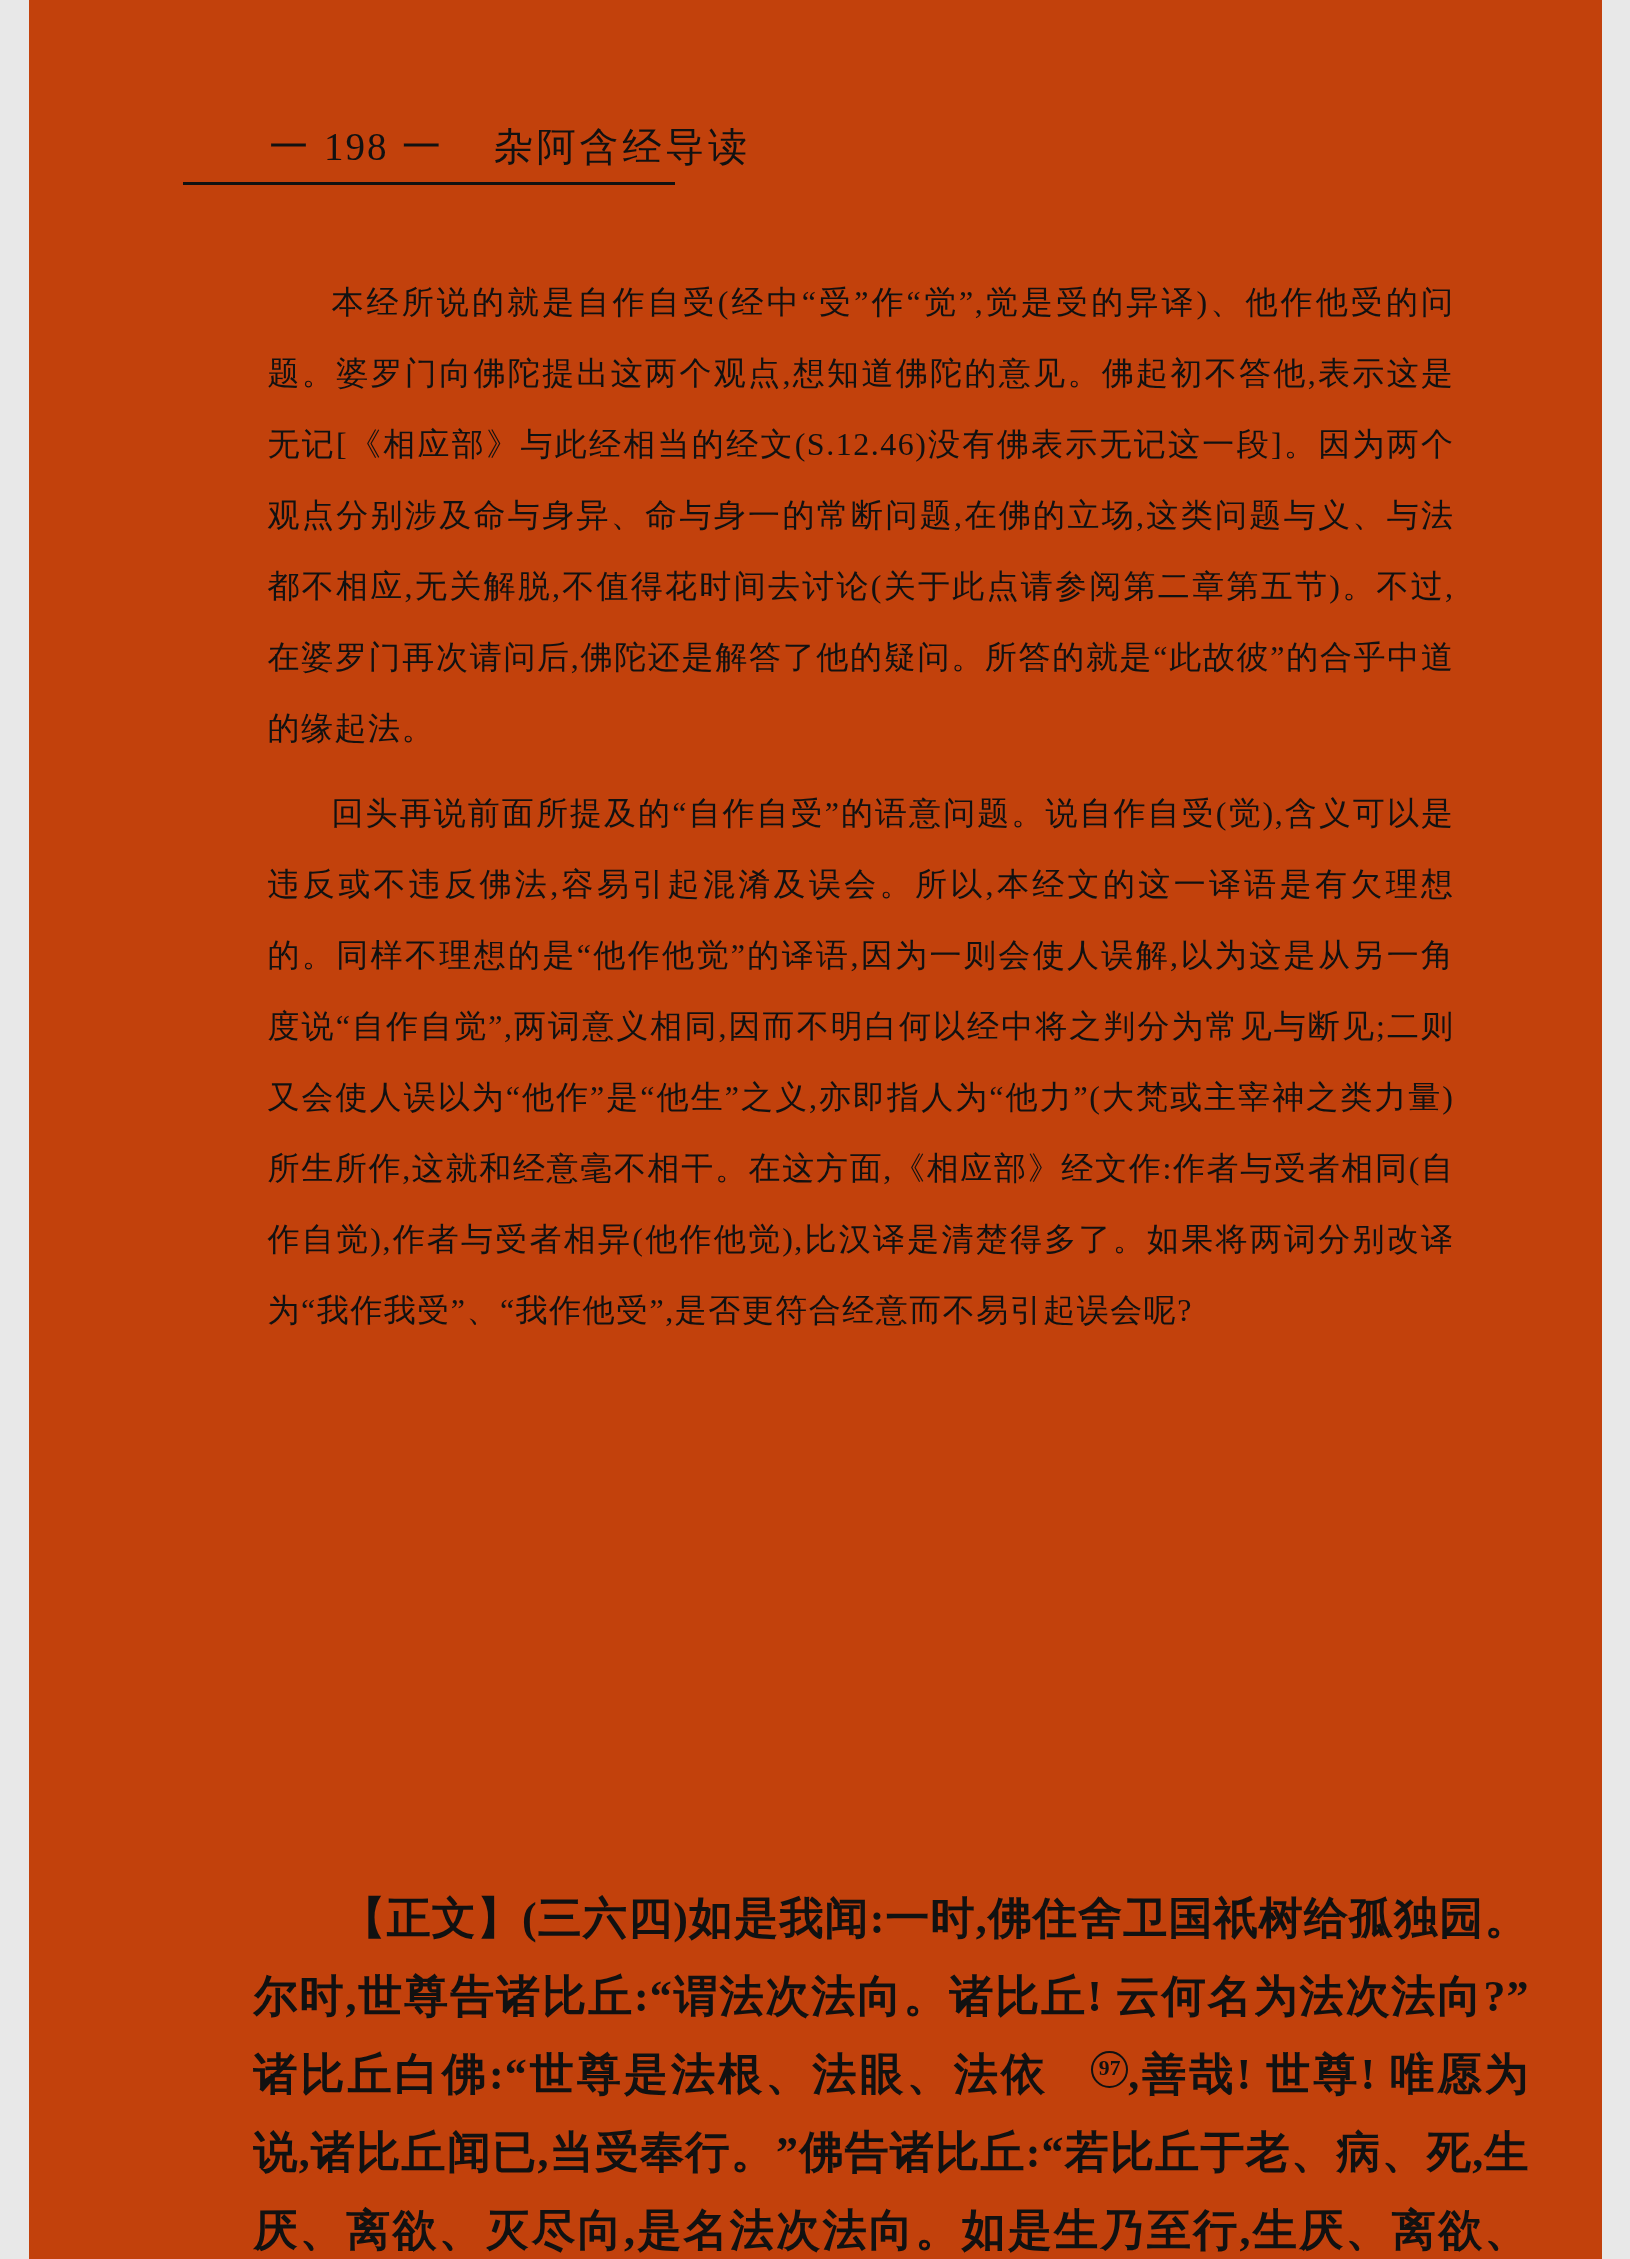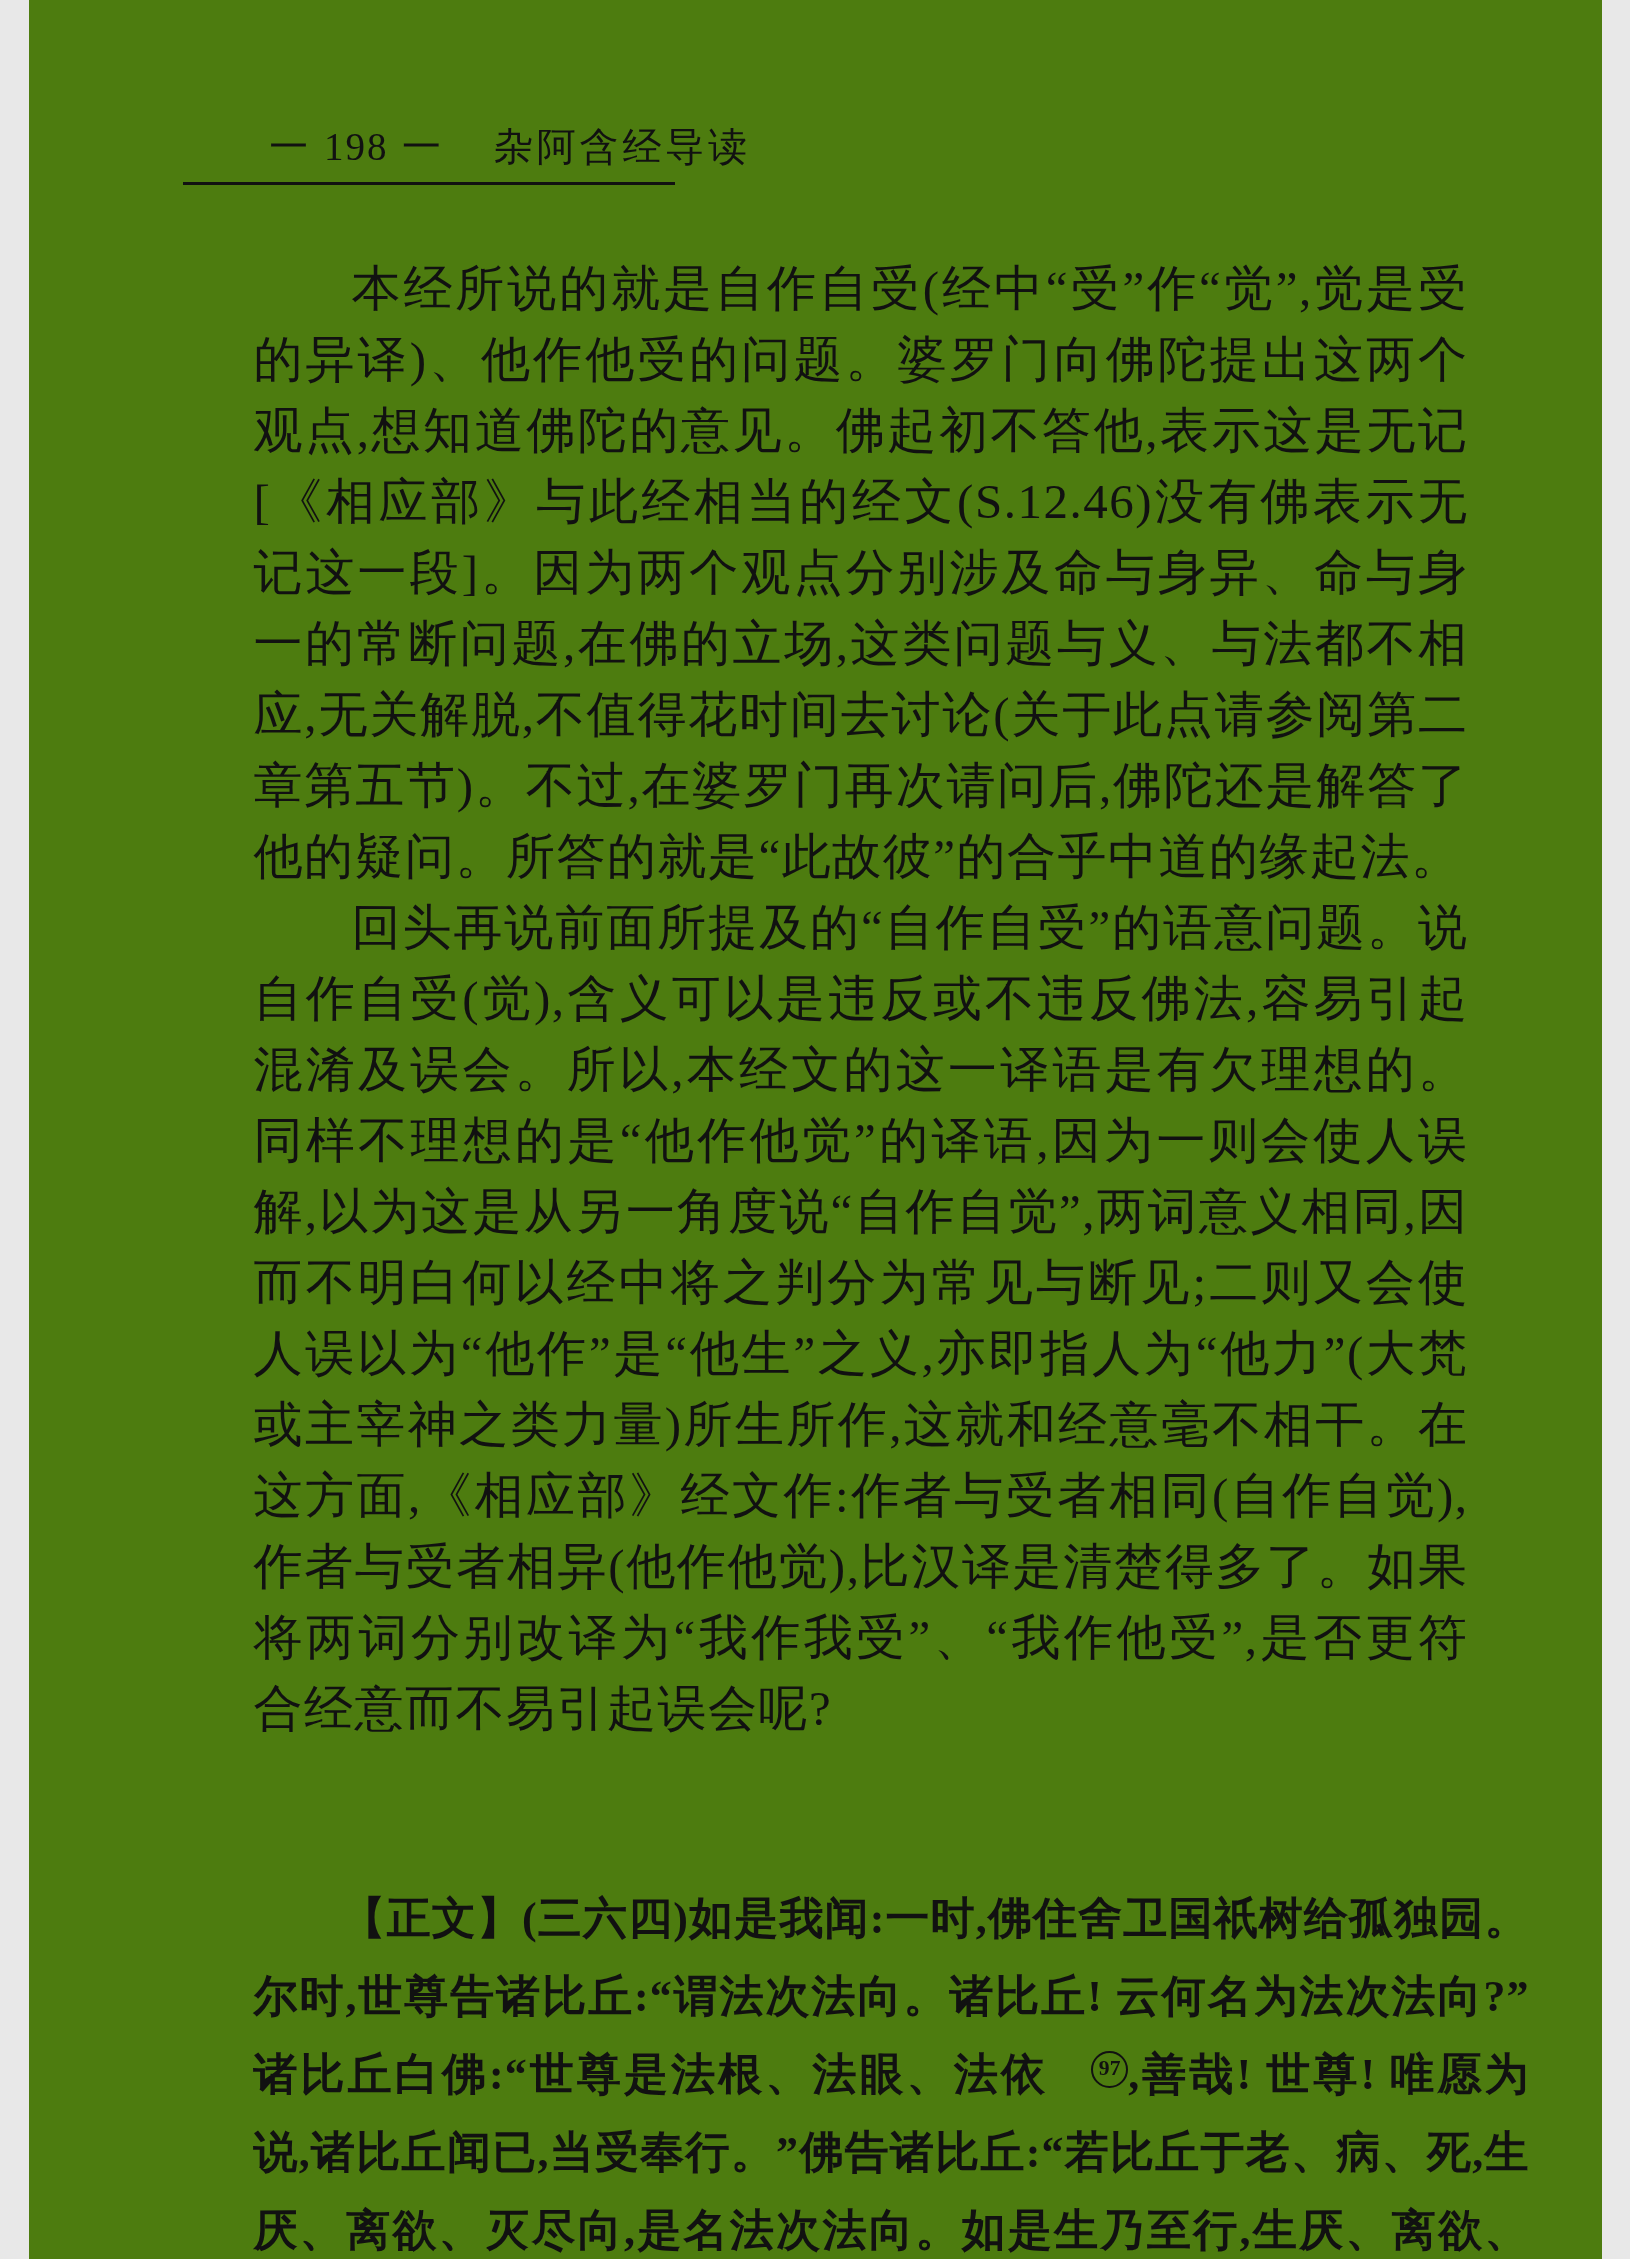--- a/index.html
+++ b/index.html
@@ -12,7 +12,7 @@
     width: 1573px;
     height: 2259px;
     margin: 0 auto;
-    background: #4d7c0f;
+    background: #c2410c;
     color: #111111;
     font-family: "Liberation Serif", "DejaVu Serif", serif;
     overflow: hidden;

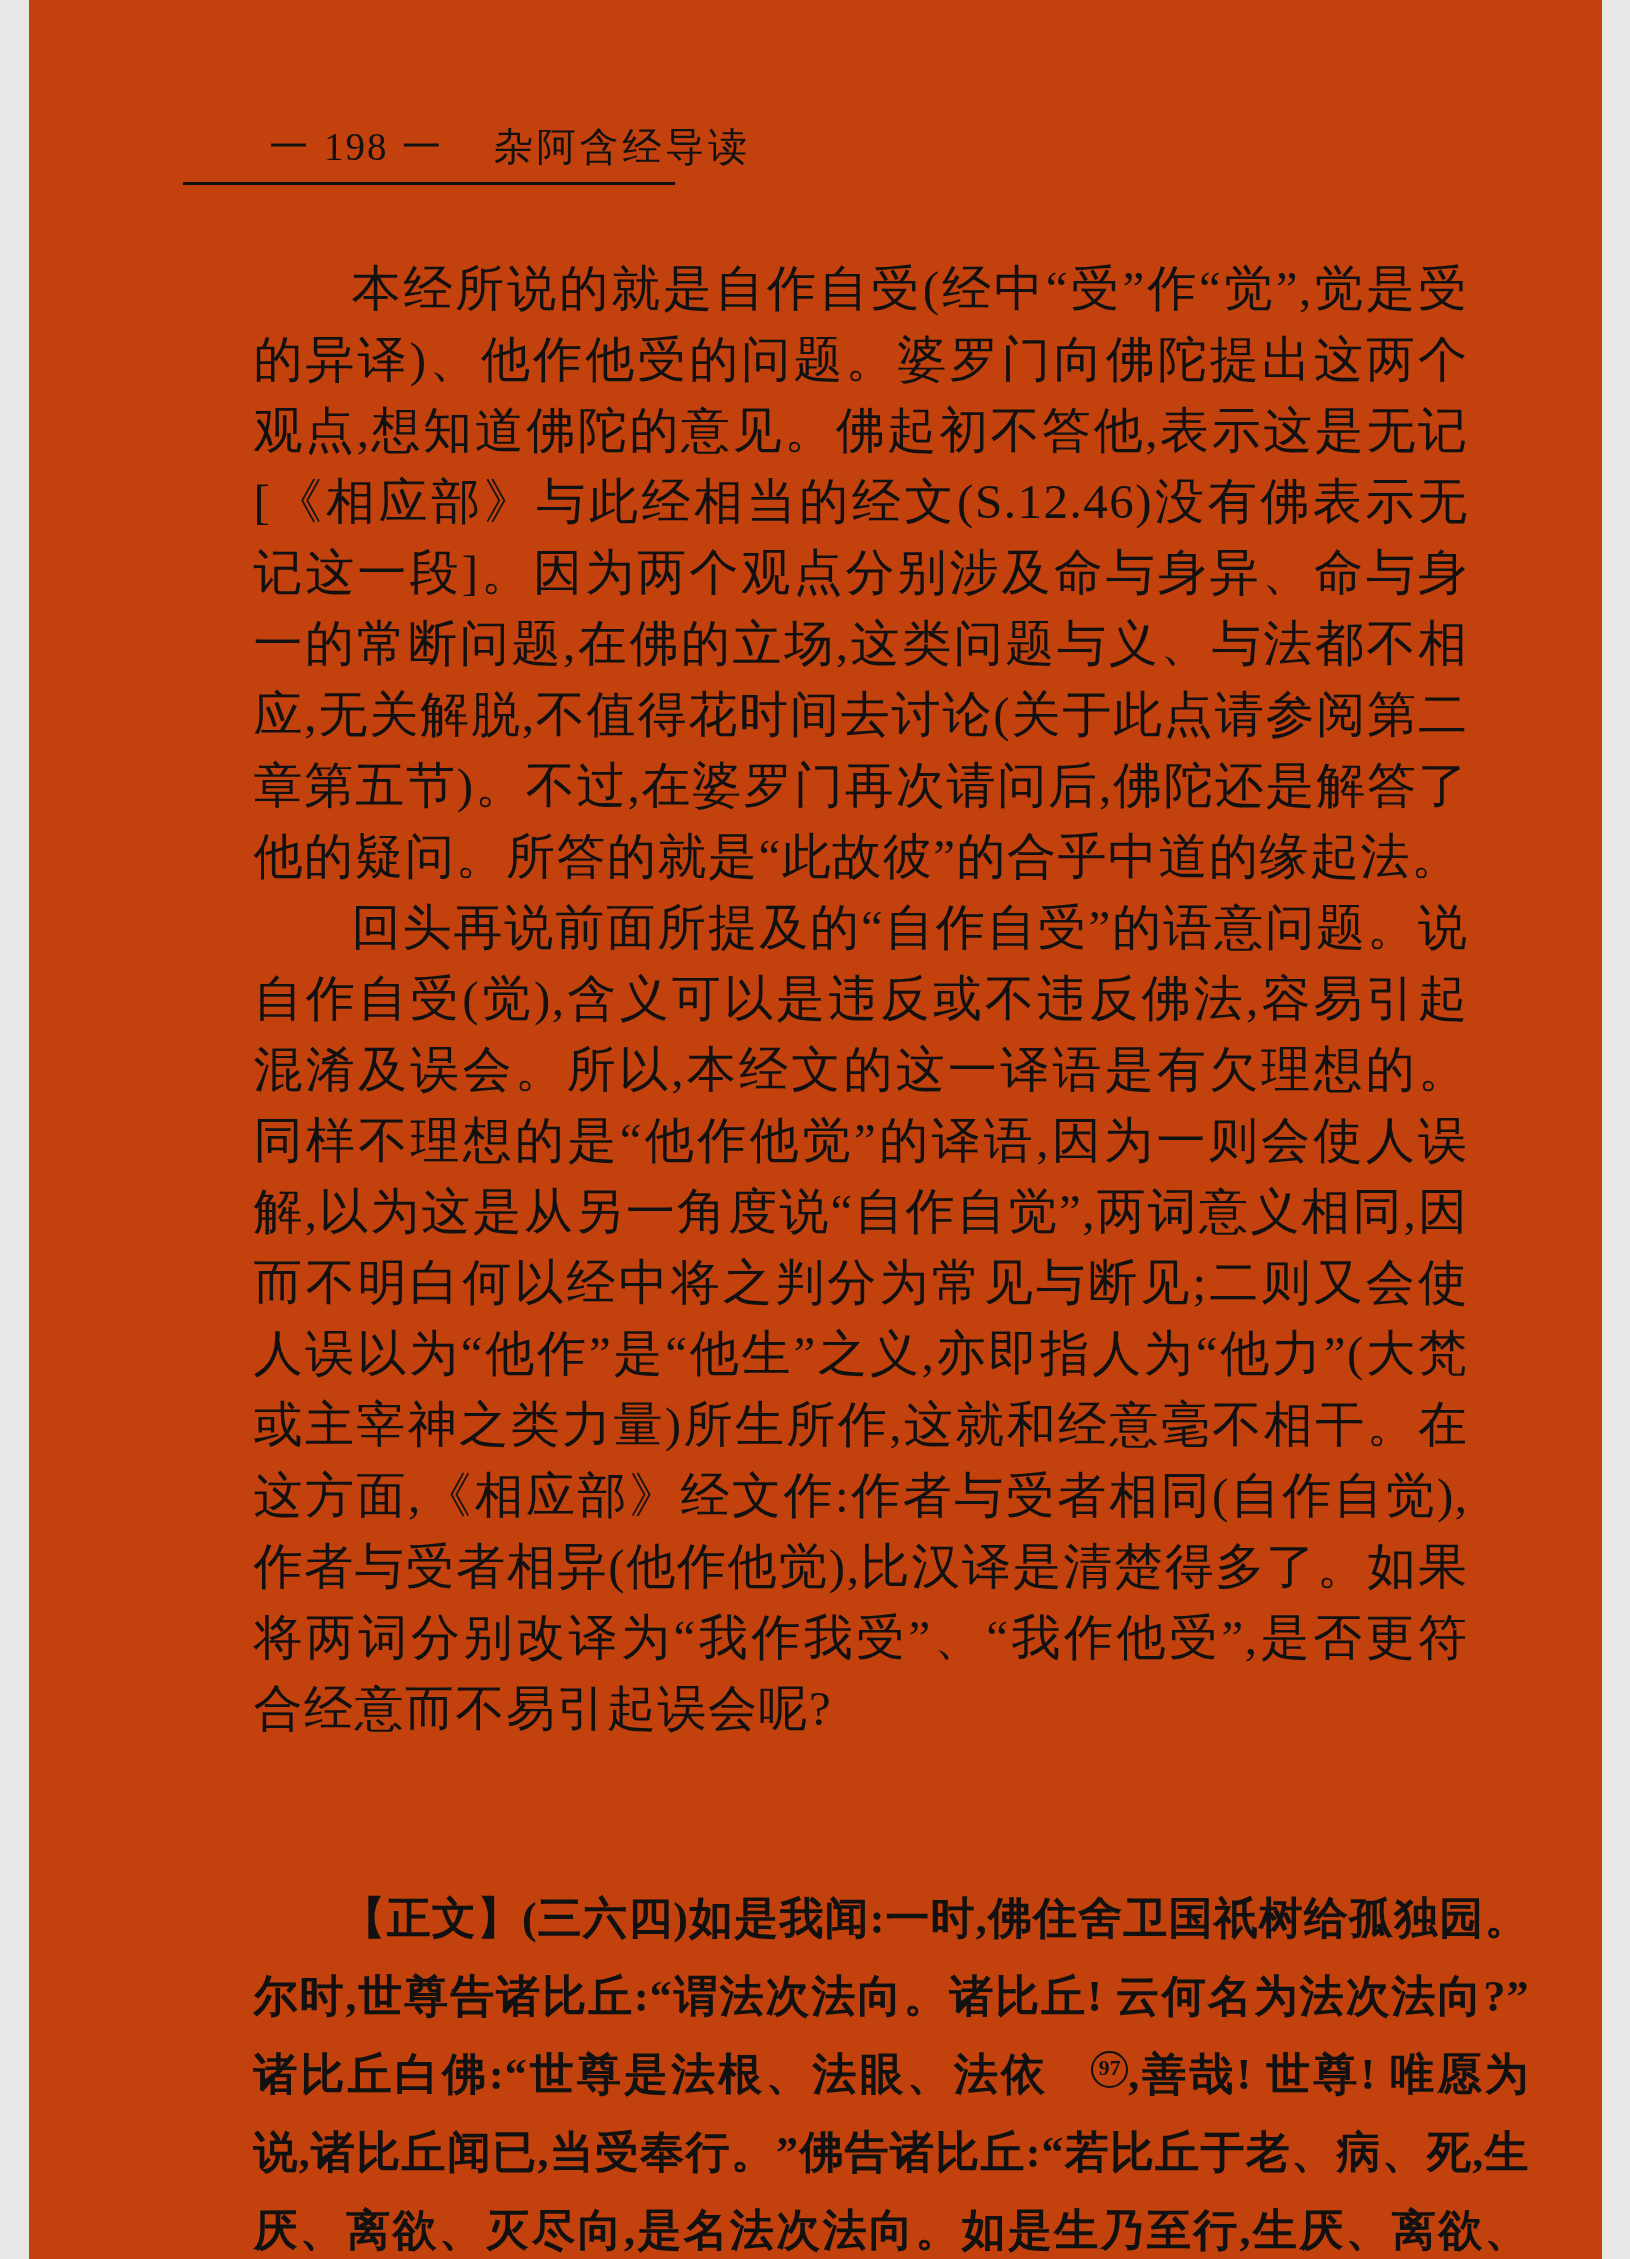--- a/index.html
+++ b/index.html
@@ -52,8 +52,8 @@
     width: 1215px;
   }
   .body-text p {
-    margin: 0;
-    font-size: 49px;
+    margin: 14px;
+    font-size: 32px;
     line-height: 71px;
     letter-spacing: 1.5px;
     text-align: justify;

